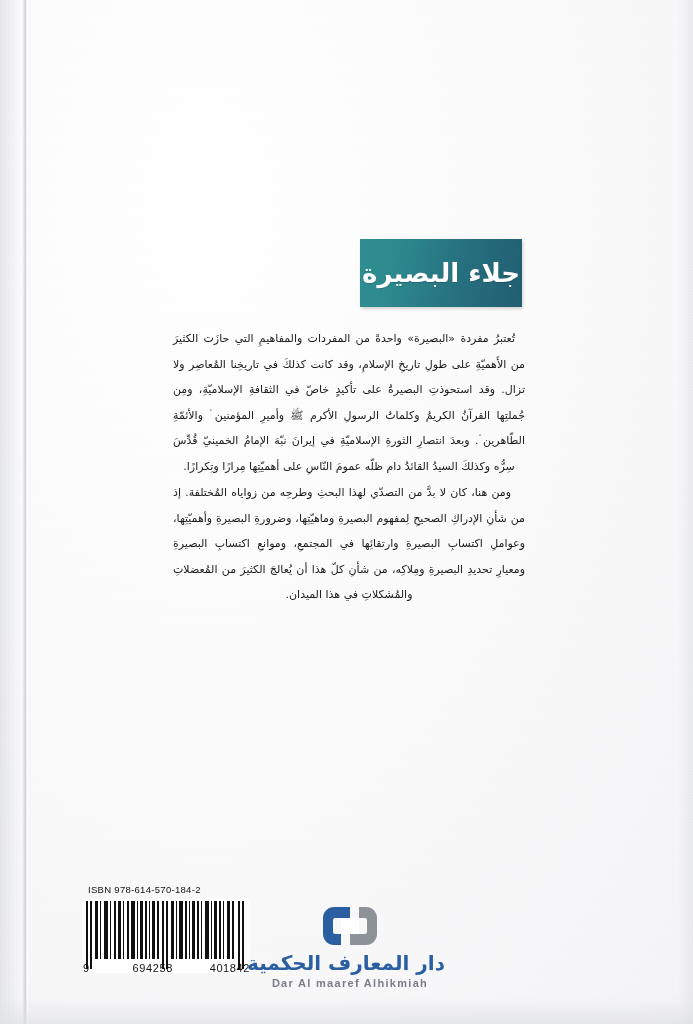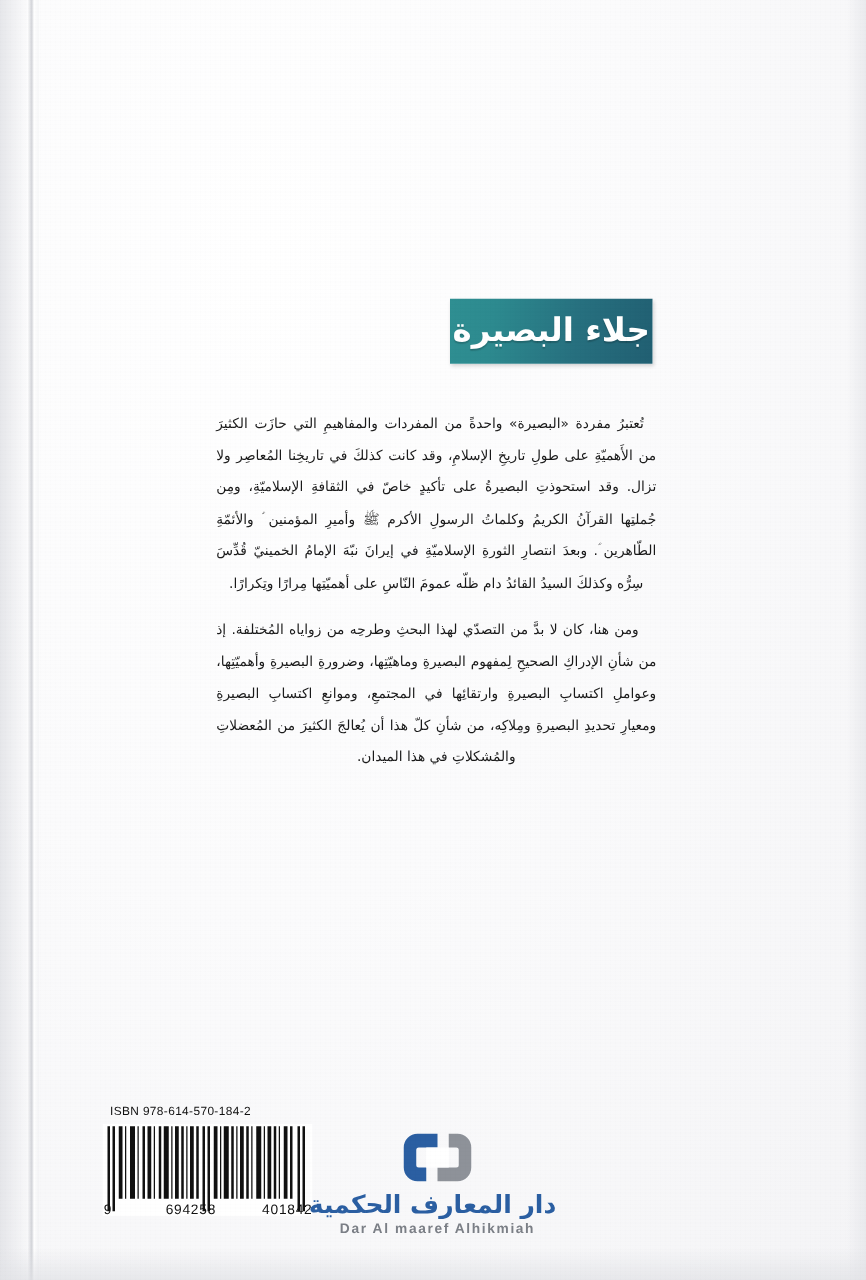--- a/index.html
+++ b/index.html
@@ -74,7 +74,7 @@
     left: 360px;
     top: 239px;
     width: 162px;
-    height: 52px;
+    height: 68px;
     background: linear-gradient(100deg, #2f8f92 0%, #2d8a8f 22%, #27707f 62%, #215f72 100%);
     box-shadow: 1px 2px 3px rgba(0,0,0,.16);
     display: flex;

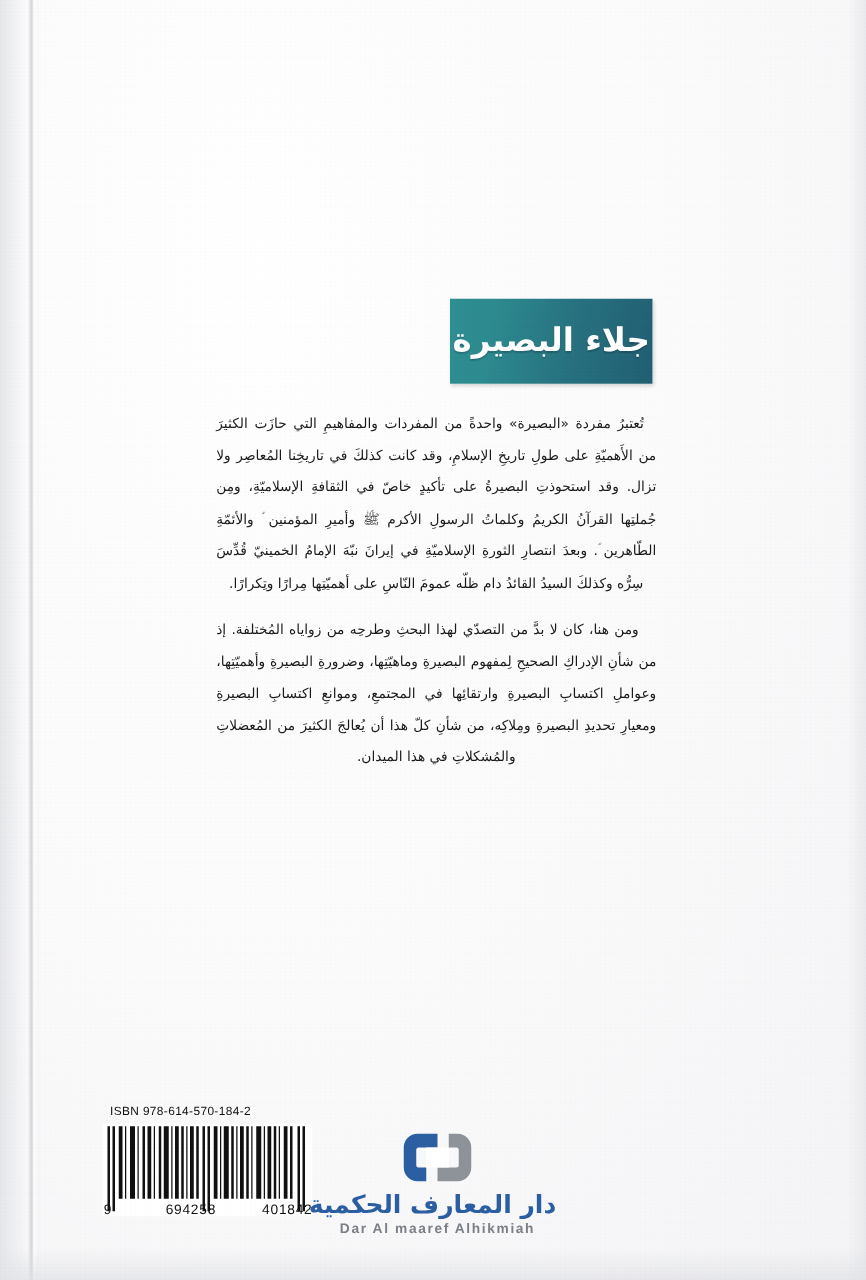--- a/index.html
+++ b/index.html
@@ -113,7 +113,7 @@
   }
   .blurb p.para-2 {
     text-indent: 14px;
-    margin-top: 12px;
+    margin-top: 1px;
   }
   .blurb p.para-1 {
     text-indent: 10px;

